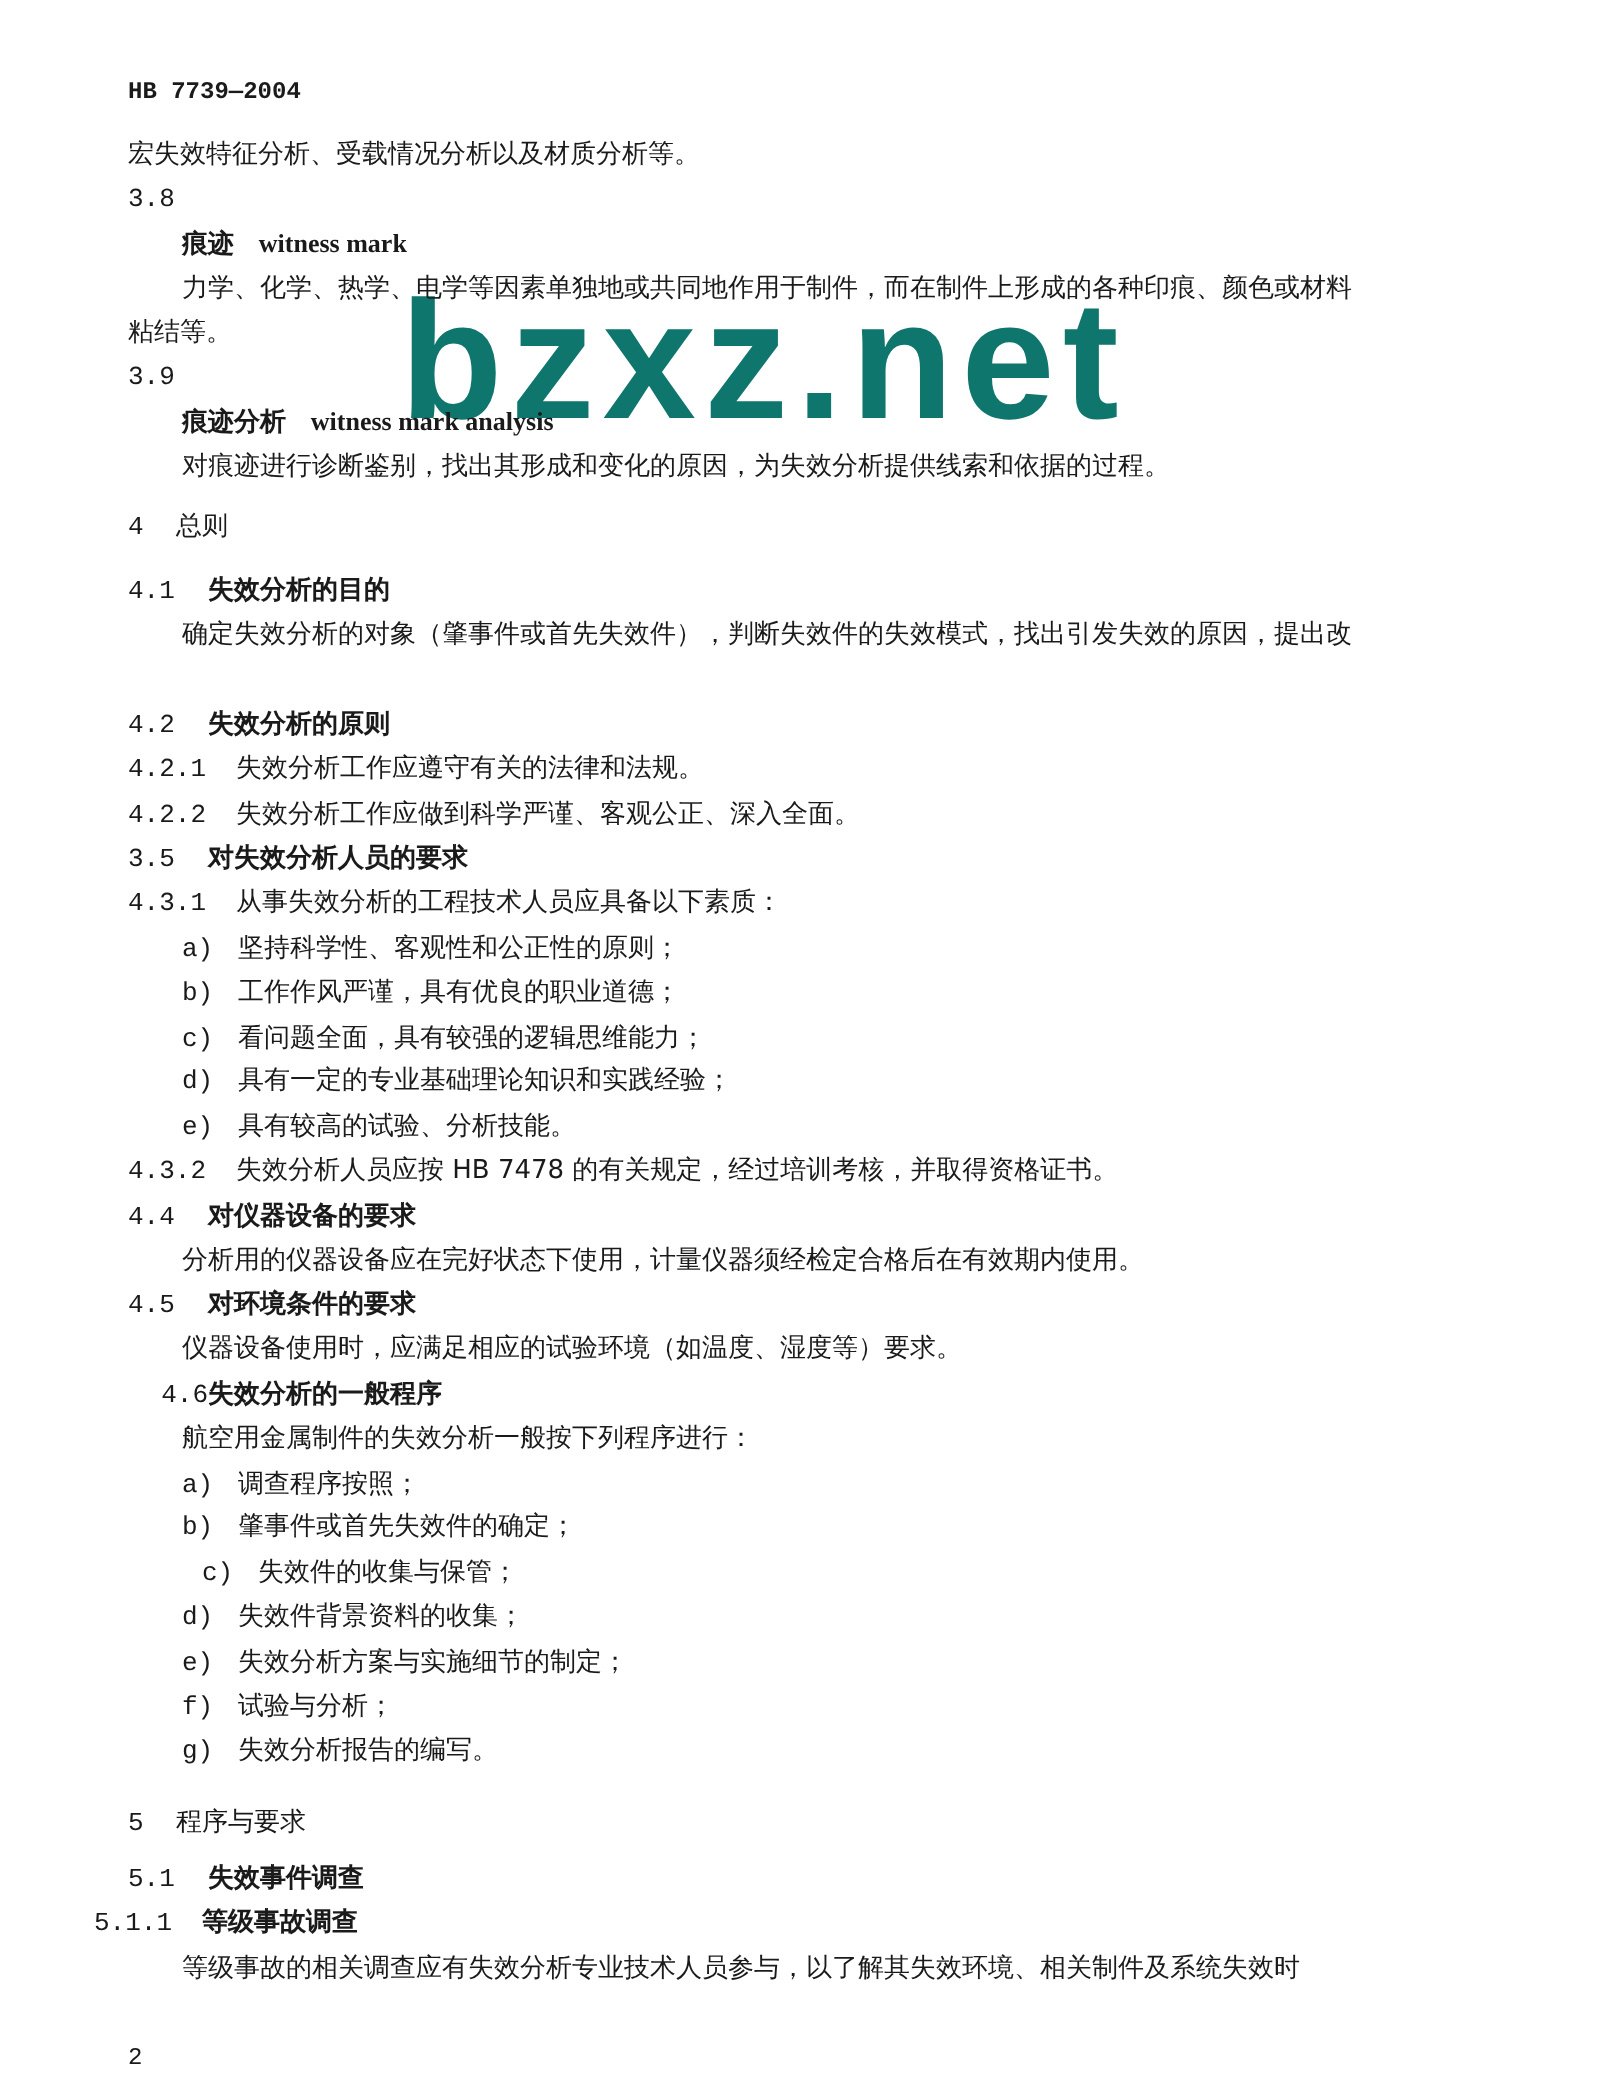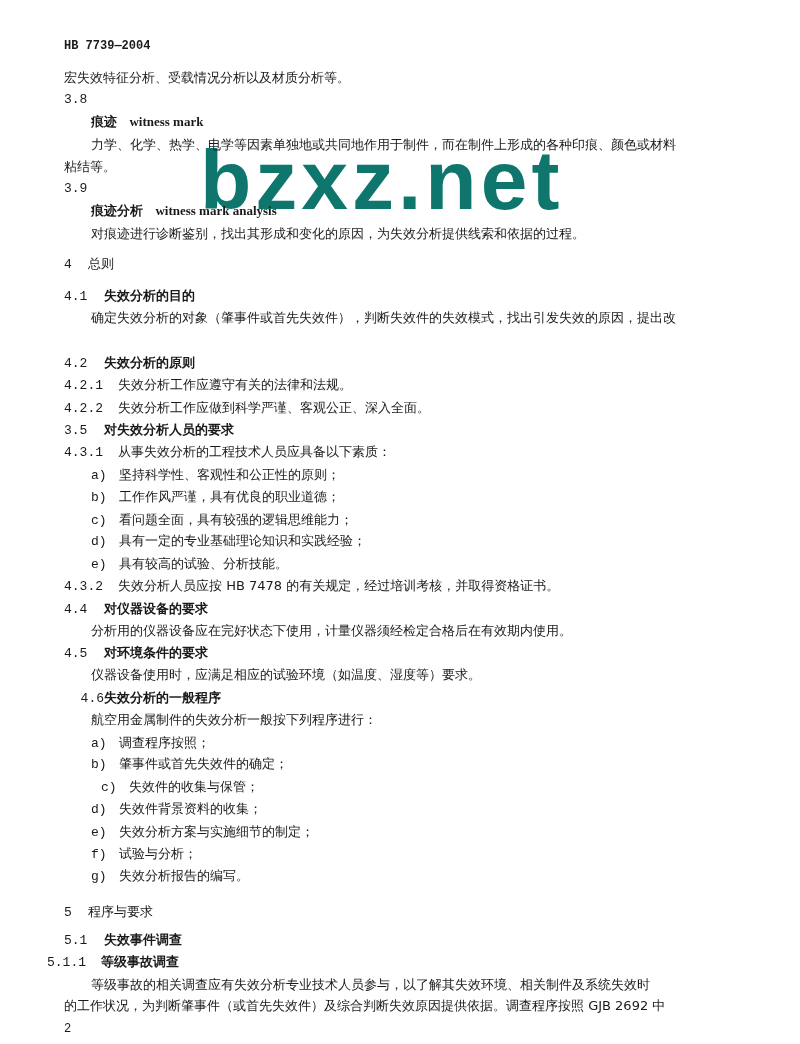--- a/index.html
+++ b/index.html
@@ -111,7 +111,6 @@
     <span class="secnum2 num" style="font-weight:normal">5.1.1</span><span>等级事故调查</span>
   </div>
   <div class="ln" style="left: 91px; top: 976.6px;">等级事故的相关调查应有失效分析专业技术人员参与，以了解其失效环境、相关制件及系统失效时</div>
-  <div class="ln" style="left: 64px; top: 998.4px;">的工作状况，为判断肇事件（或首先失效件）及综合判断失效原因提供依据。调查程序按照 GJB 2692 中</div>
 
   <div class="ln num" style="left: 64px; top: 1021.2px; font-size: 12px;">2</div>
 </div>

